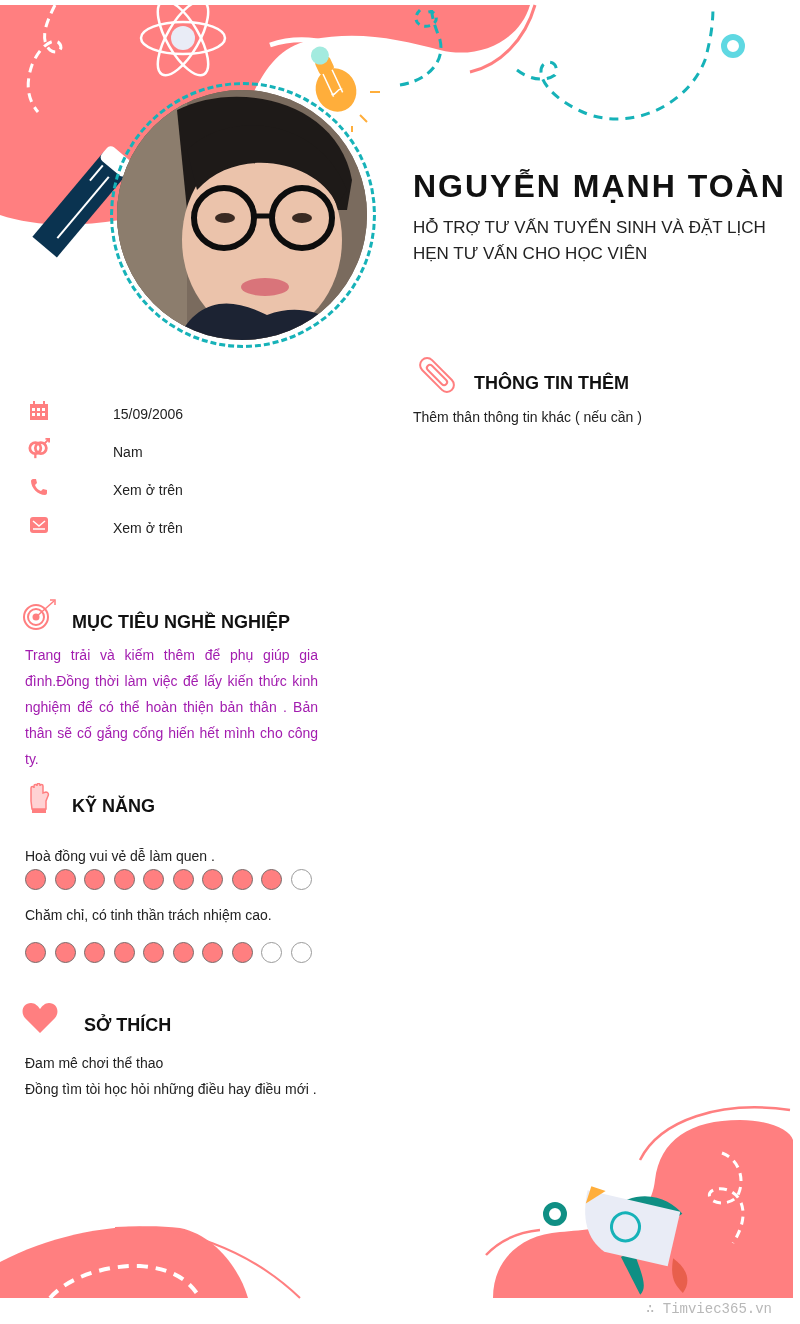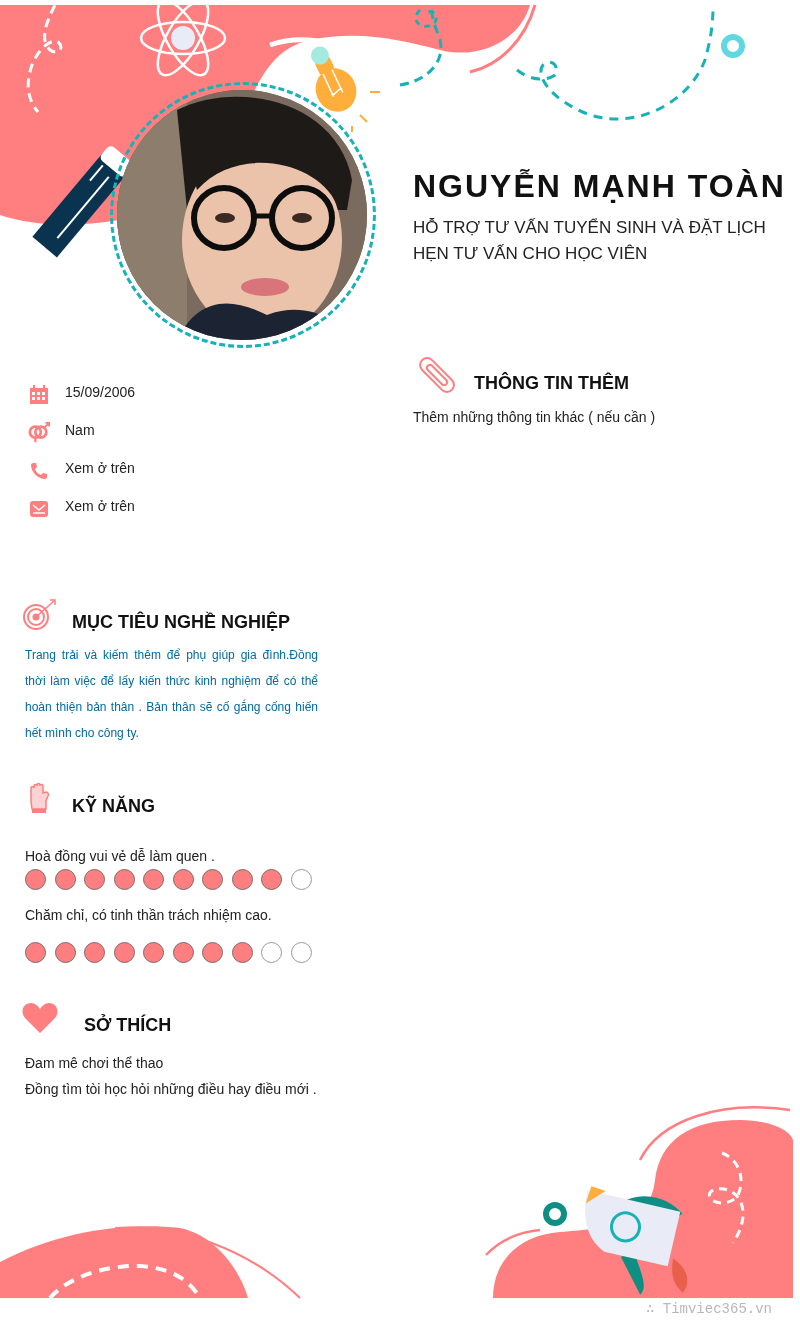--- a/index.html
+++ b/index.html
@@ -32,7 +32,7 @@
 
   
   .contact { position: absolute; left: 28px; top: 384px; width: 300px; }
-  .contact-row { display: flex; align-items: flex-start; height: 38px; }
+  .contact-row { display: flex; align-items: flex-end; height: 38px; gap: 48px; }
   .contact-icon { width: 22px; height: 22px; display: flex; align-items: center; justify-content: center; margin-right: 15px; }
   .contact-text { font-size: 14px; color: #222; }
 

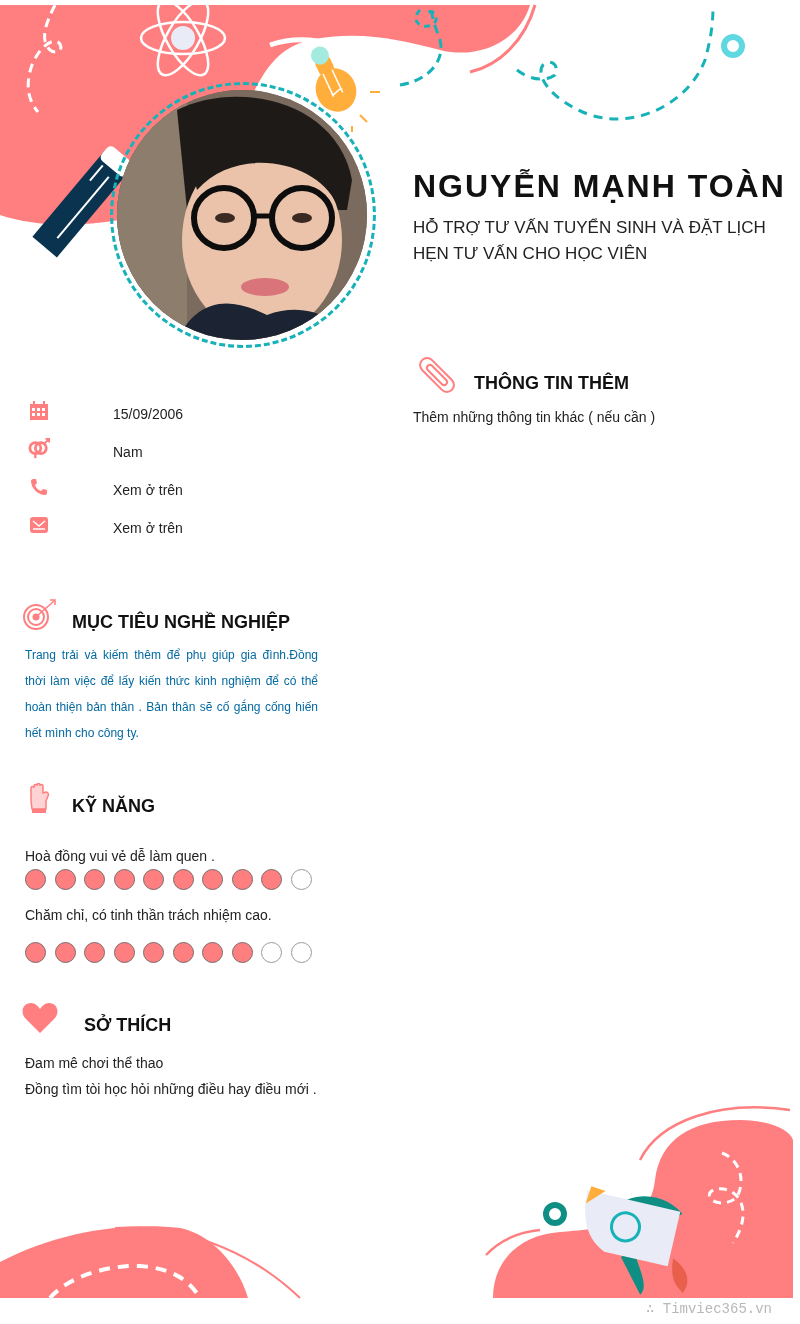--- a/index.html
+++ b/index.html
@@ -269,7 +269,7 @@
   </span>
   <span class="section-title">THÔNG TIN THÊM</span>
 </div>
-<div class="extra-text">Thêm những thông tin khác ( nếu cần )</div>
+<div class="extra-text">Thêm thân thông tin khác ( nếu cần )</div>
 
 <div class="watermark">∴ Timviec365.vn</div>
 

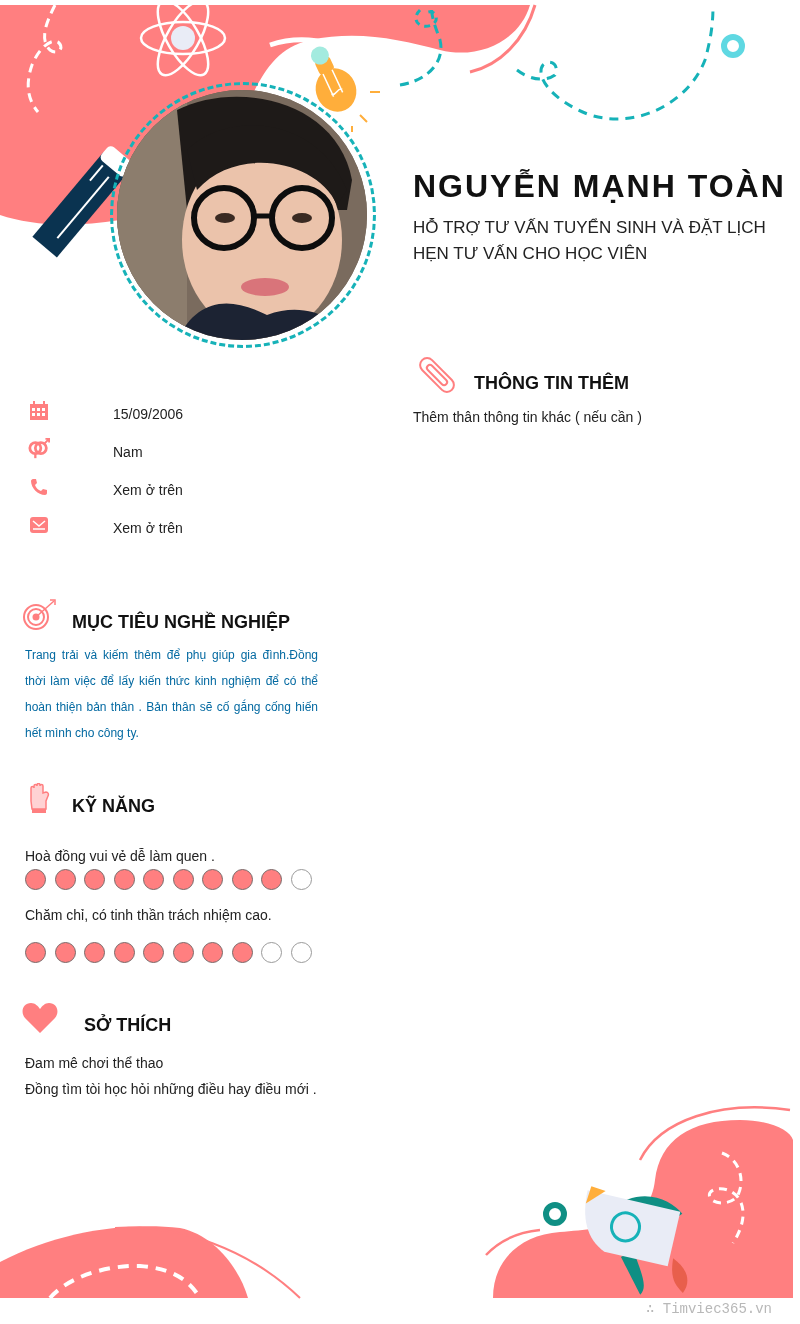--- a/index.html
+++ b/index.html
@@ -43,7 +43,7 @@
 
   .objective {
     position: absolute; left: 25px; top: 642px; width: 293px;
-    font-size: 12px; line-height: 26px; text-align: justify; color: #0369a1;
+    font-size: 14px; line-height: 26px; text-align: justify; color: #a21caf;
   }
 
   .skill-label { position: absolute; left: 25px; font-size: 14px; color: #222; }

